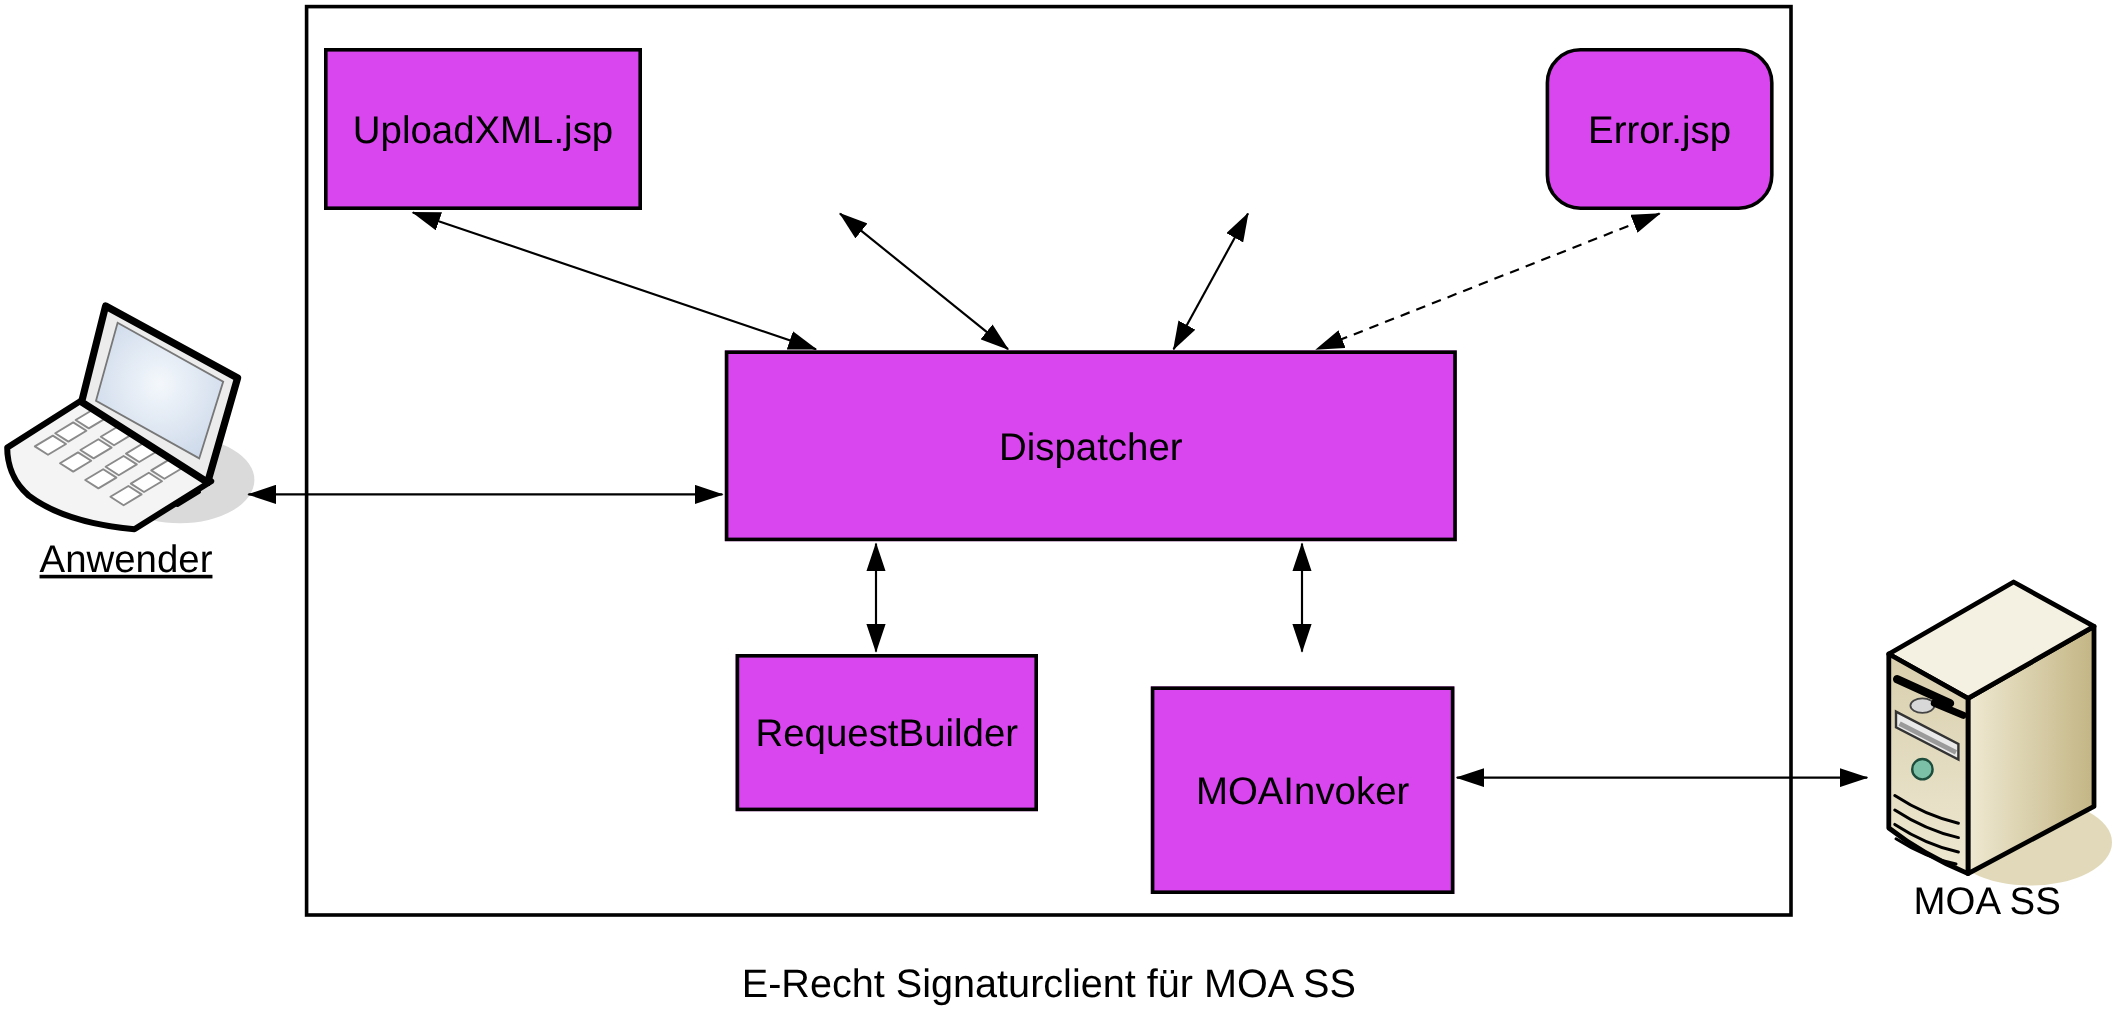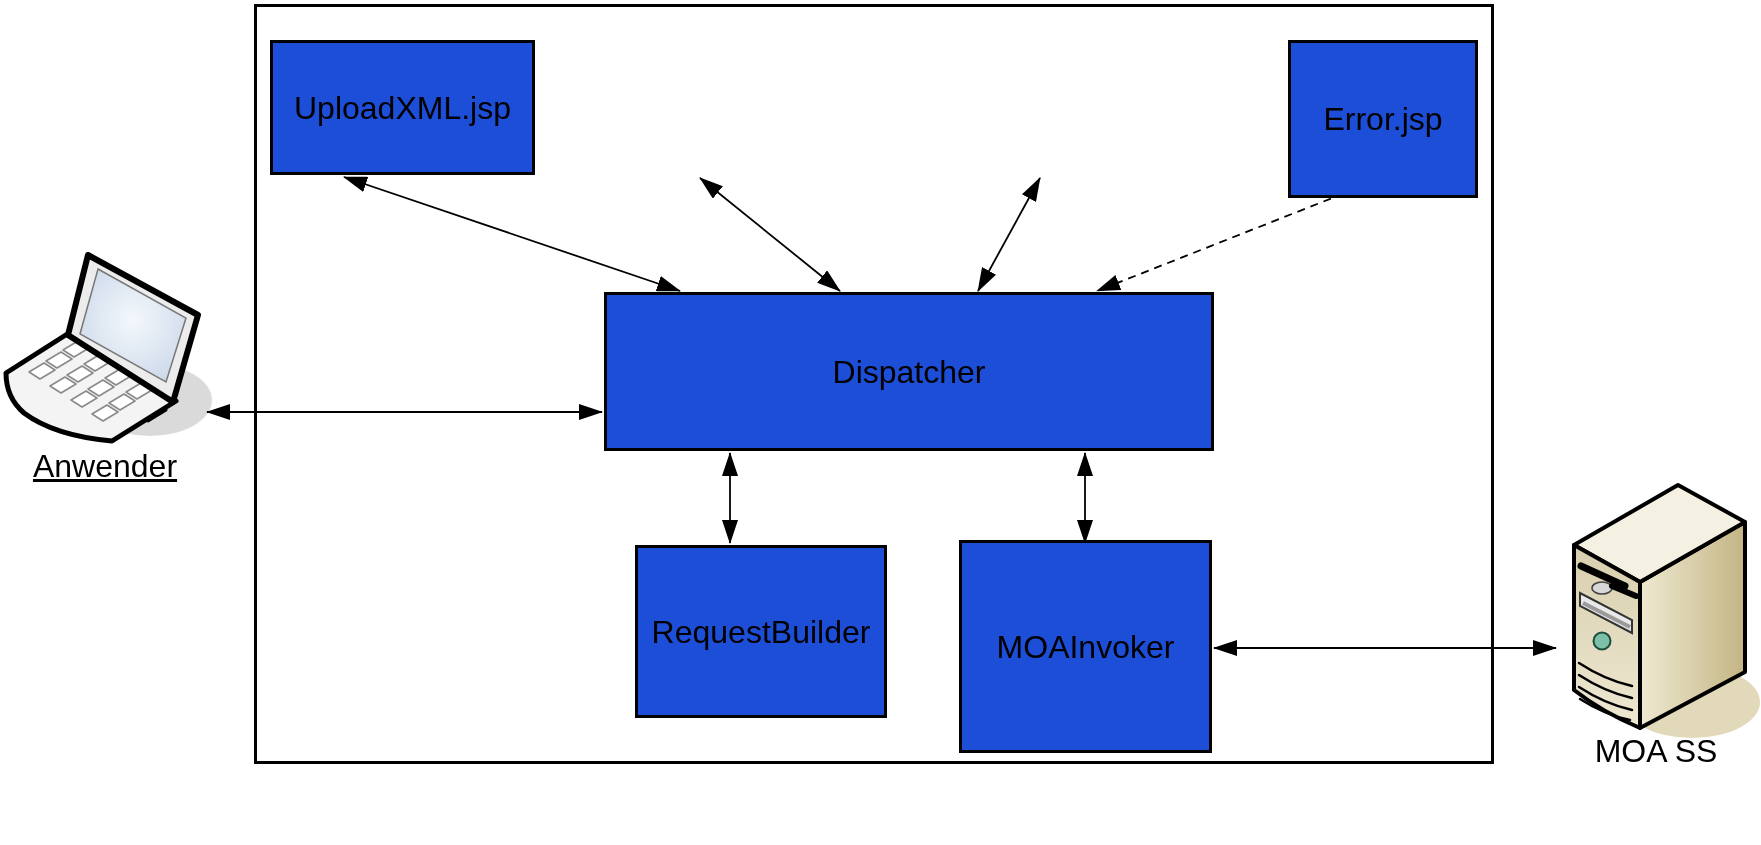--- a/index.html
+++ b/index.html
@@ -12,7 +12,7 @@
     border:3px solid #000;box-sizing:border-box;background:transparent;
   }
   .node{
-    position:absolute;border:3px solid #000;background:#1d4ed8;box-sizing:border-box;
+    position:absolute;border:3px solid #000;background:#d946ef;box-sizing:border-box;
     display:flex;align-items:center;justify-content:center;
     font-size:32px;line-height:1;white-space:nowrap;z-index:3;
   }

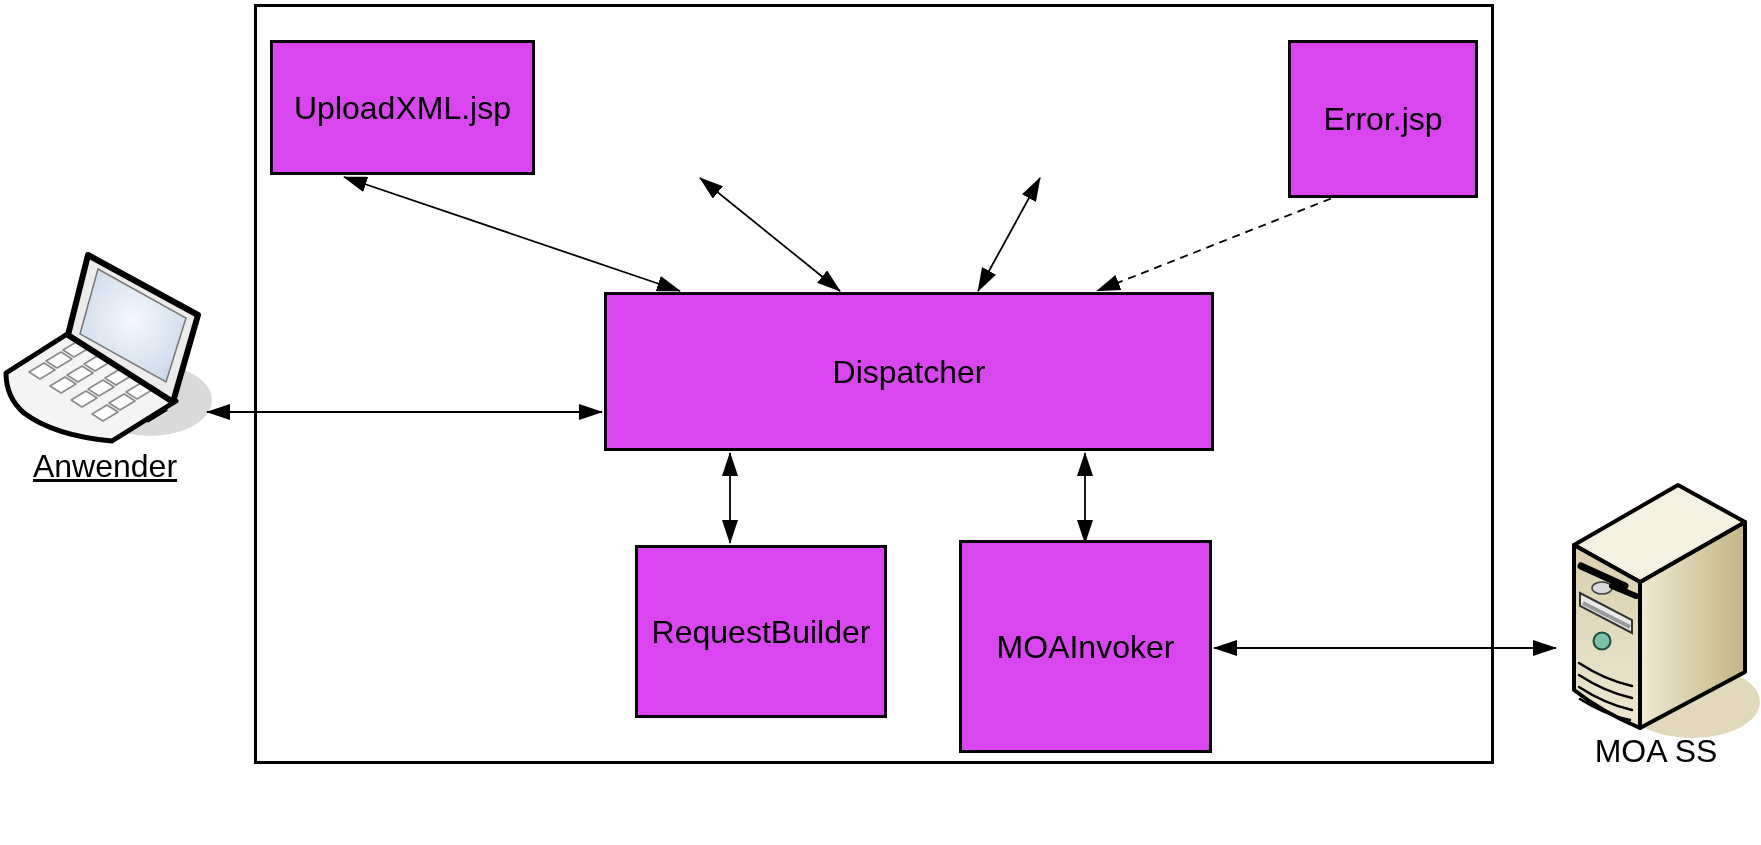--- a/index.html
+++ b/index.html
@@ -19,7 +19,7 @@
   .n-uploadxml{left:270px;top:40px;width:265px;height:135px;}
   .n-uploadimages{left:569px;top:40px;width:293px;height:135px;}
   .n-downloadsignature{left:888px;top:40px;width:370px;height:135px;}
-  .n-error{left:1288px;top:40px;width:190px;height:158px;}
+  .n-error{left:1288px;top:40px;width:190px;height:135px;border-radius:29px;}
   .n-dispatcher{left:604px;top:292px;width:610px;height:159px;}
   .n-requestbuilder{left:613px;top:545px;width:252px;height:173px;margin-left:22px;}
   .n-moainvoker{left:959px;top:540px;width:253px;height:213px;}

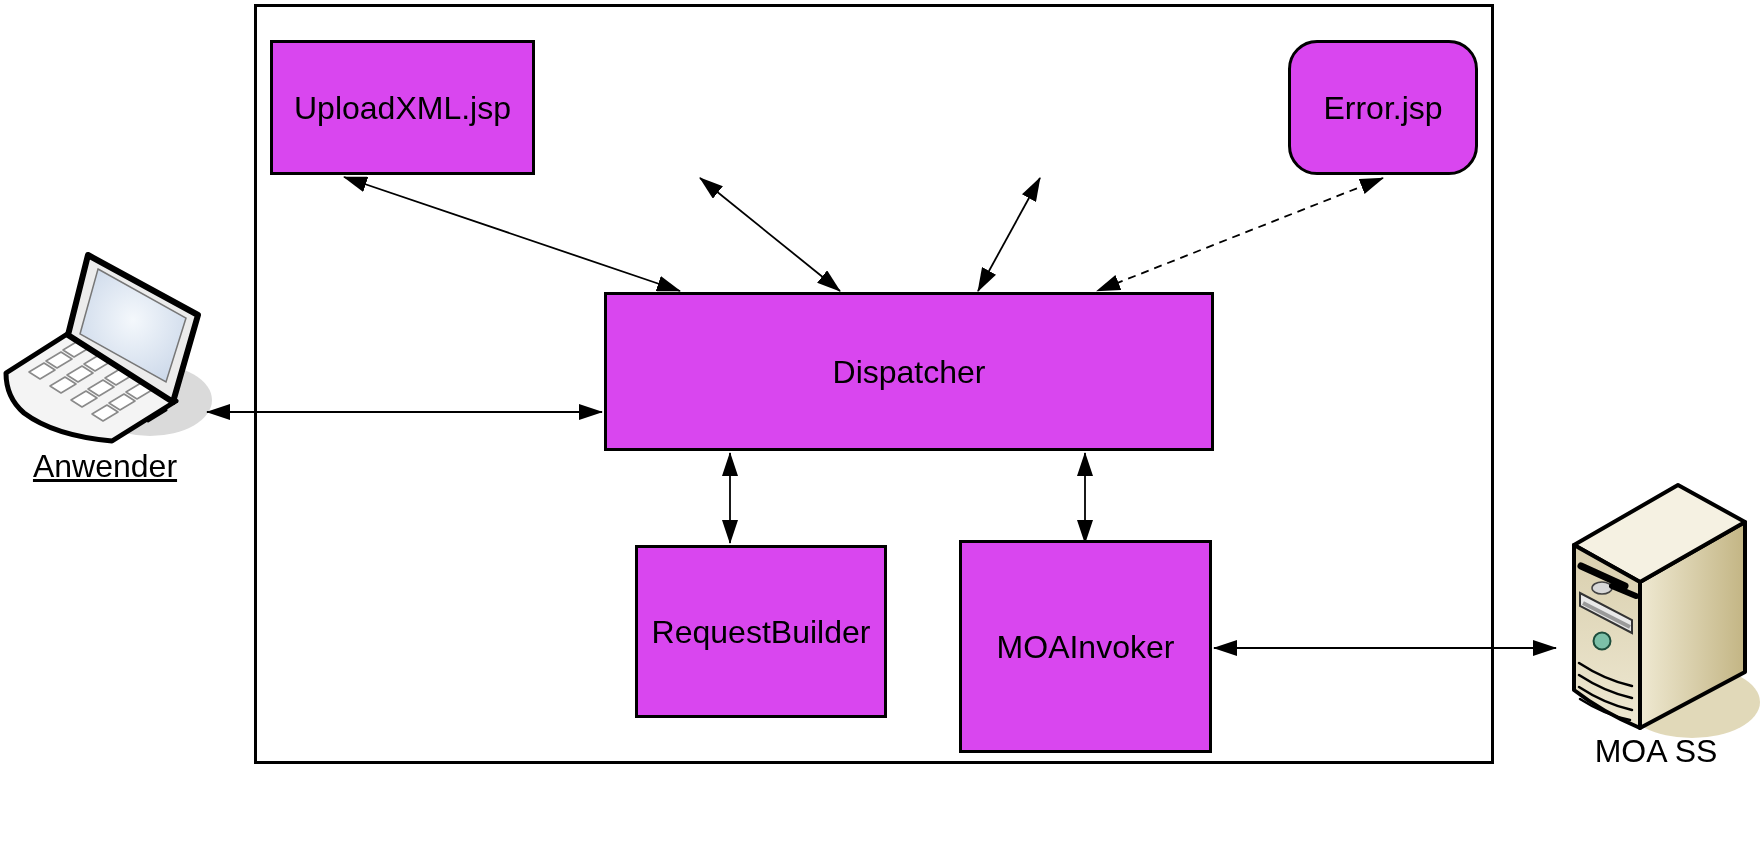--- a/index.html
+++ b/index.html
@@ -21,7 +21,7 @@
   .n-downloadsignature{left:888px;top:40px;width:370px;height:135px;}
   .n-error{left:1288px;top:40px;width:190px;height:135px;border-radius:29px;}
   .n-dispatcher{left:604px;top:292px;width:610px;height:159px;}
-  .n-requestbuilder{left:613px;top:545px;width:252px;height:173px;margin-left:22px;}
+  .n-requestbuilder{left:613px;top:545px;width:252px;height:131px;}
   .n-moainvoker{left:959px;top:540px;width:253px;height:213px;}
   .freelabel{
     position:absolute;font-size:32px;line-height:1.15;text-align:center;z-index:3;white-space:nowrap;

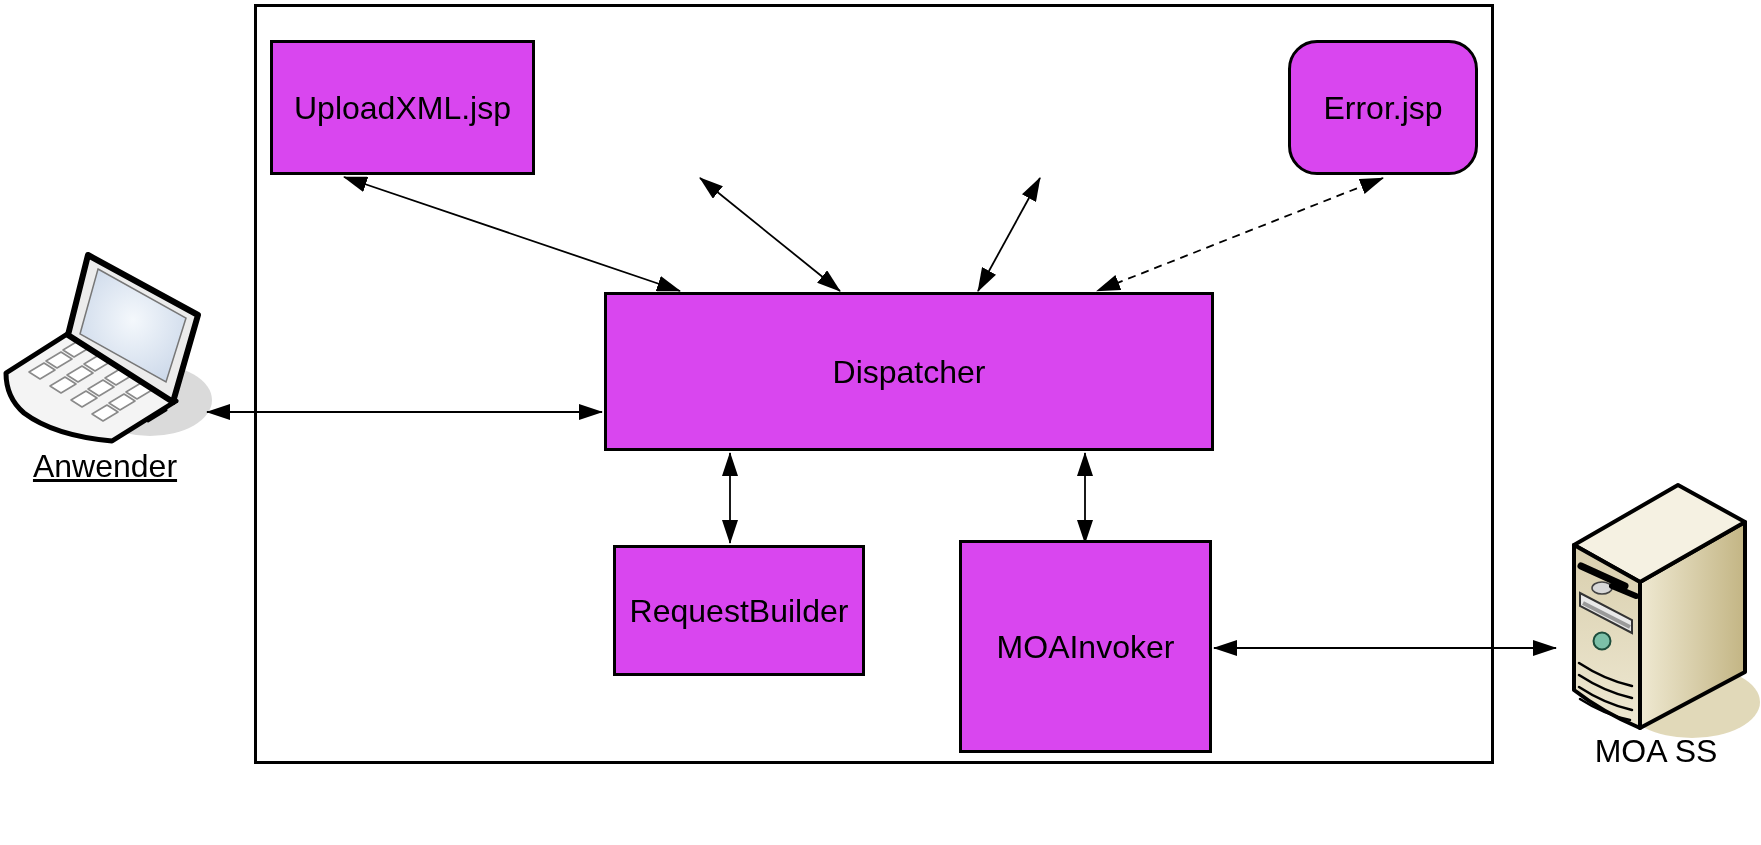--- a/index.html
+++ b/index.html
@@ -22,7 +22,7 @@
   .n-error{left:1288px;top:40px;width:190px;height:135px;border-radius:29px;}
   .n-dispatcher{left:604px;top:292px;width:610px;height:159px;}
   .n-requestbuilder{left:613px;top:545px;width:252px;height:131px;}
-  .n-moainvoker{left:959px;top:540px;width:253px;height:213px;}
+  .n-moainvoker{left:959px;top:572px;width:253px;height:173px;}
   .freelabel{
     position:absolute;font-size:32px;line-height:1.15;text-align:center;z-index:3;white-space:nowrap;
   }

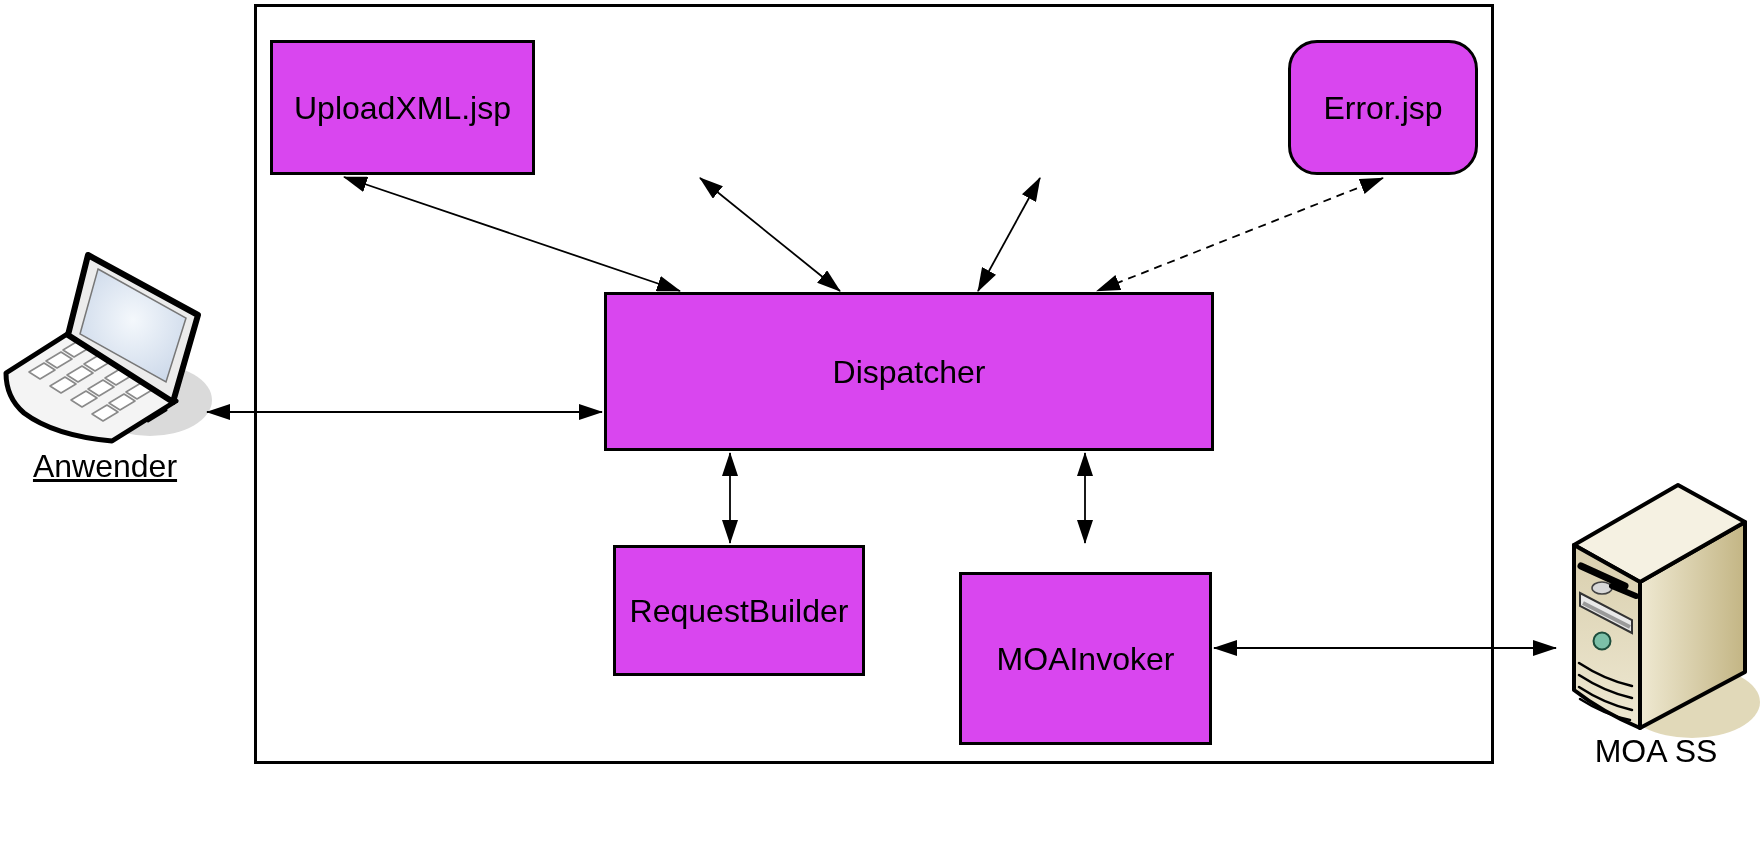--- a/index.html
+++ b/index.html
@@ -142,6 +142,7 @@
   <div class="freelabel l-anwender">Anwender</div>
   <div class="freelabel l-moass">MOA SS</div>
 
+  <div class="freelabel l-caption">E-Recht Signaturclient für MOA SS</div>
 
 </div>
 

